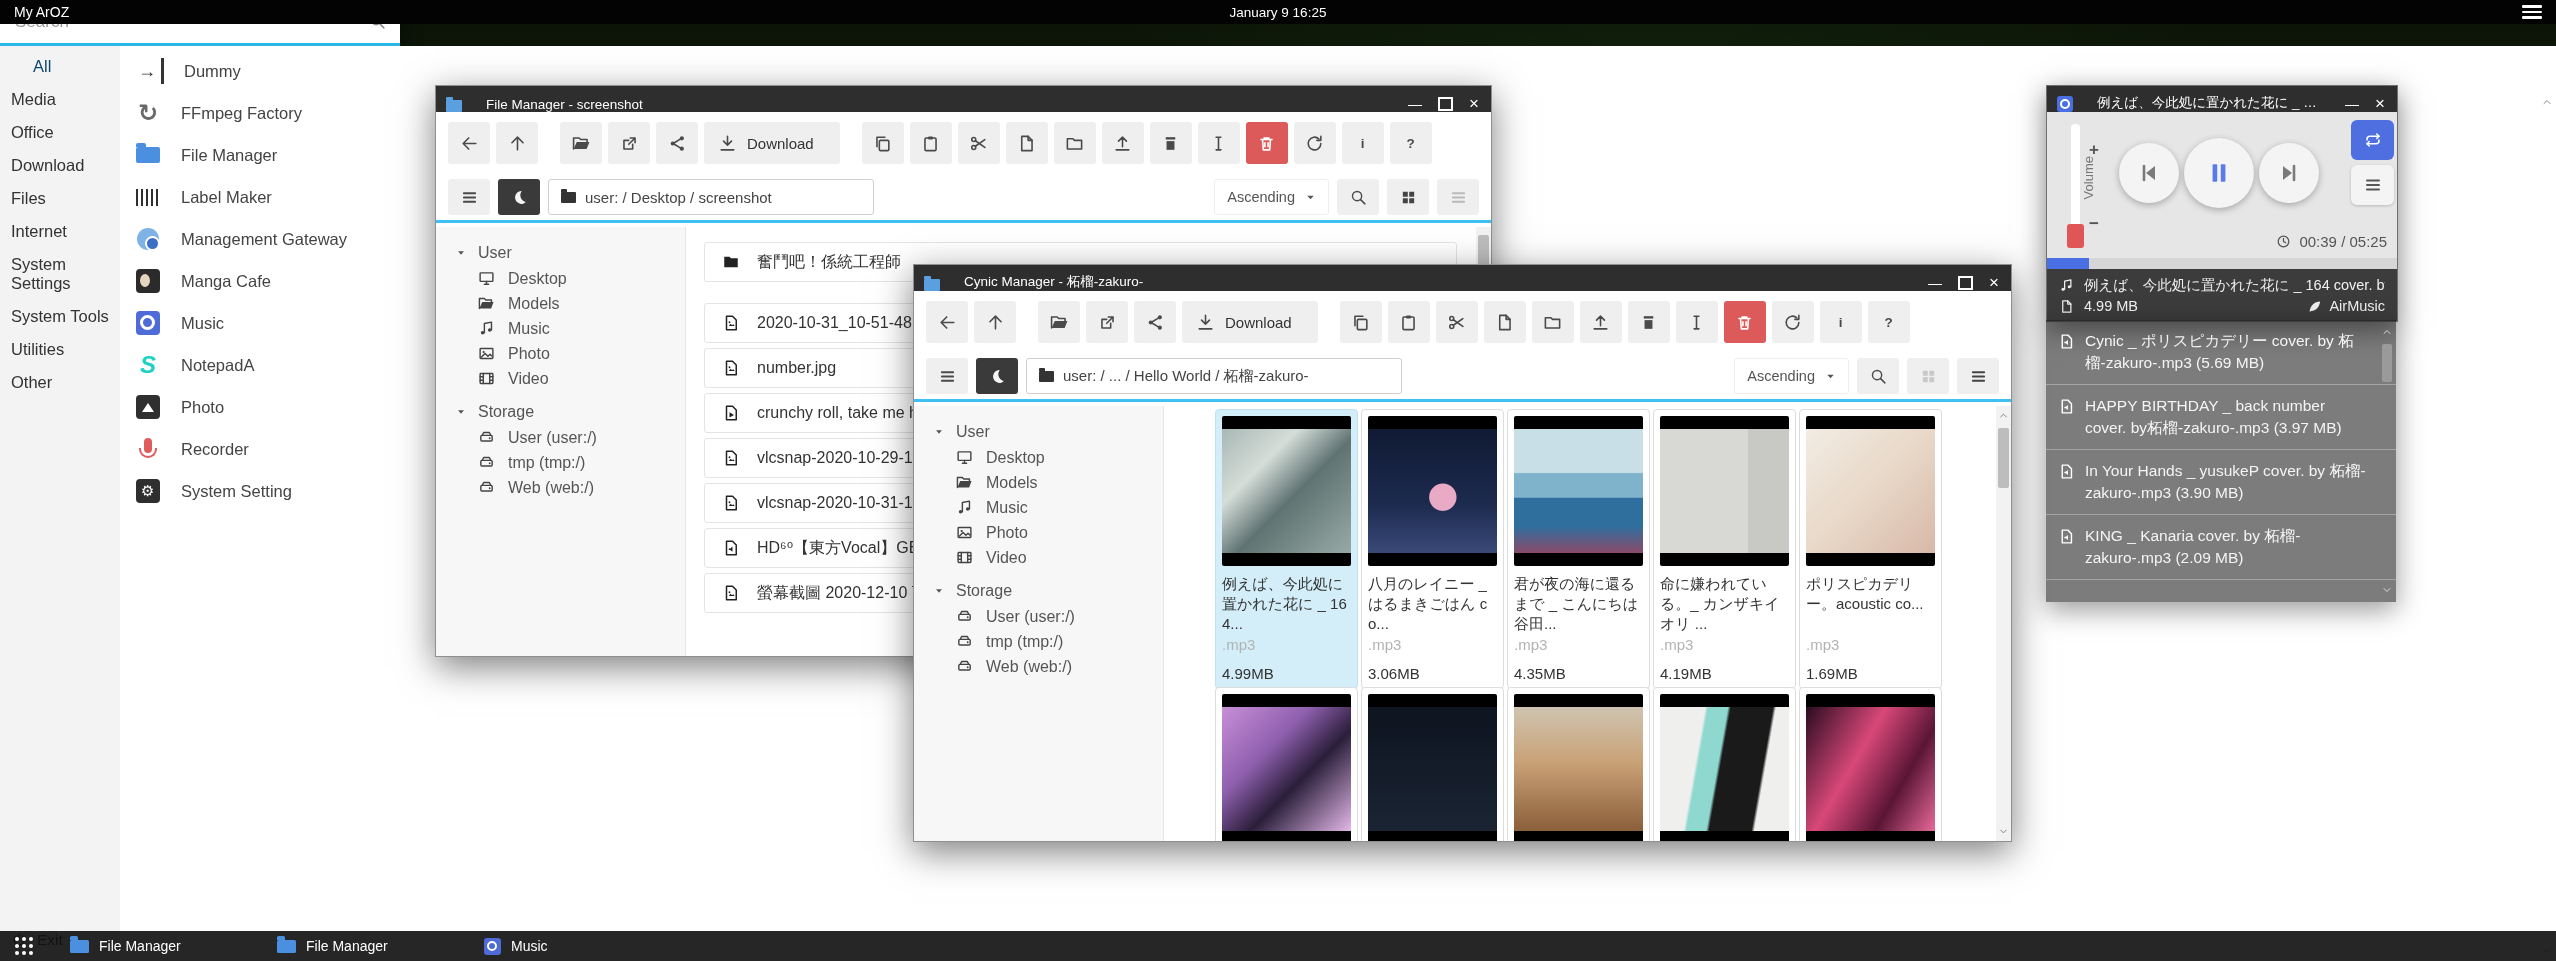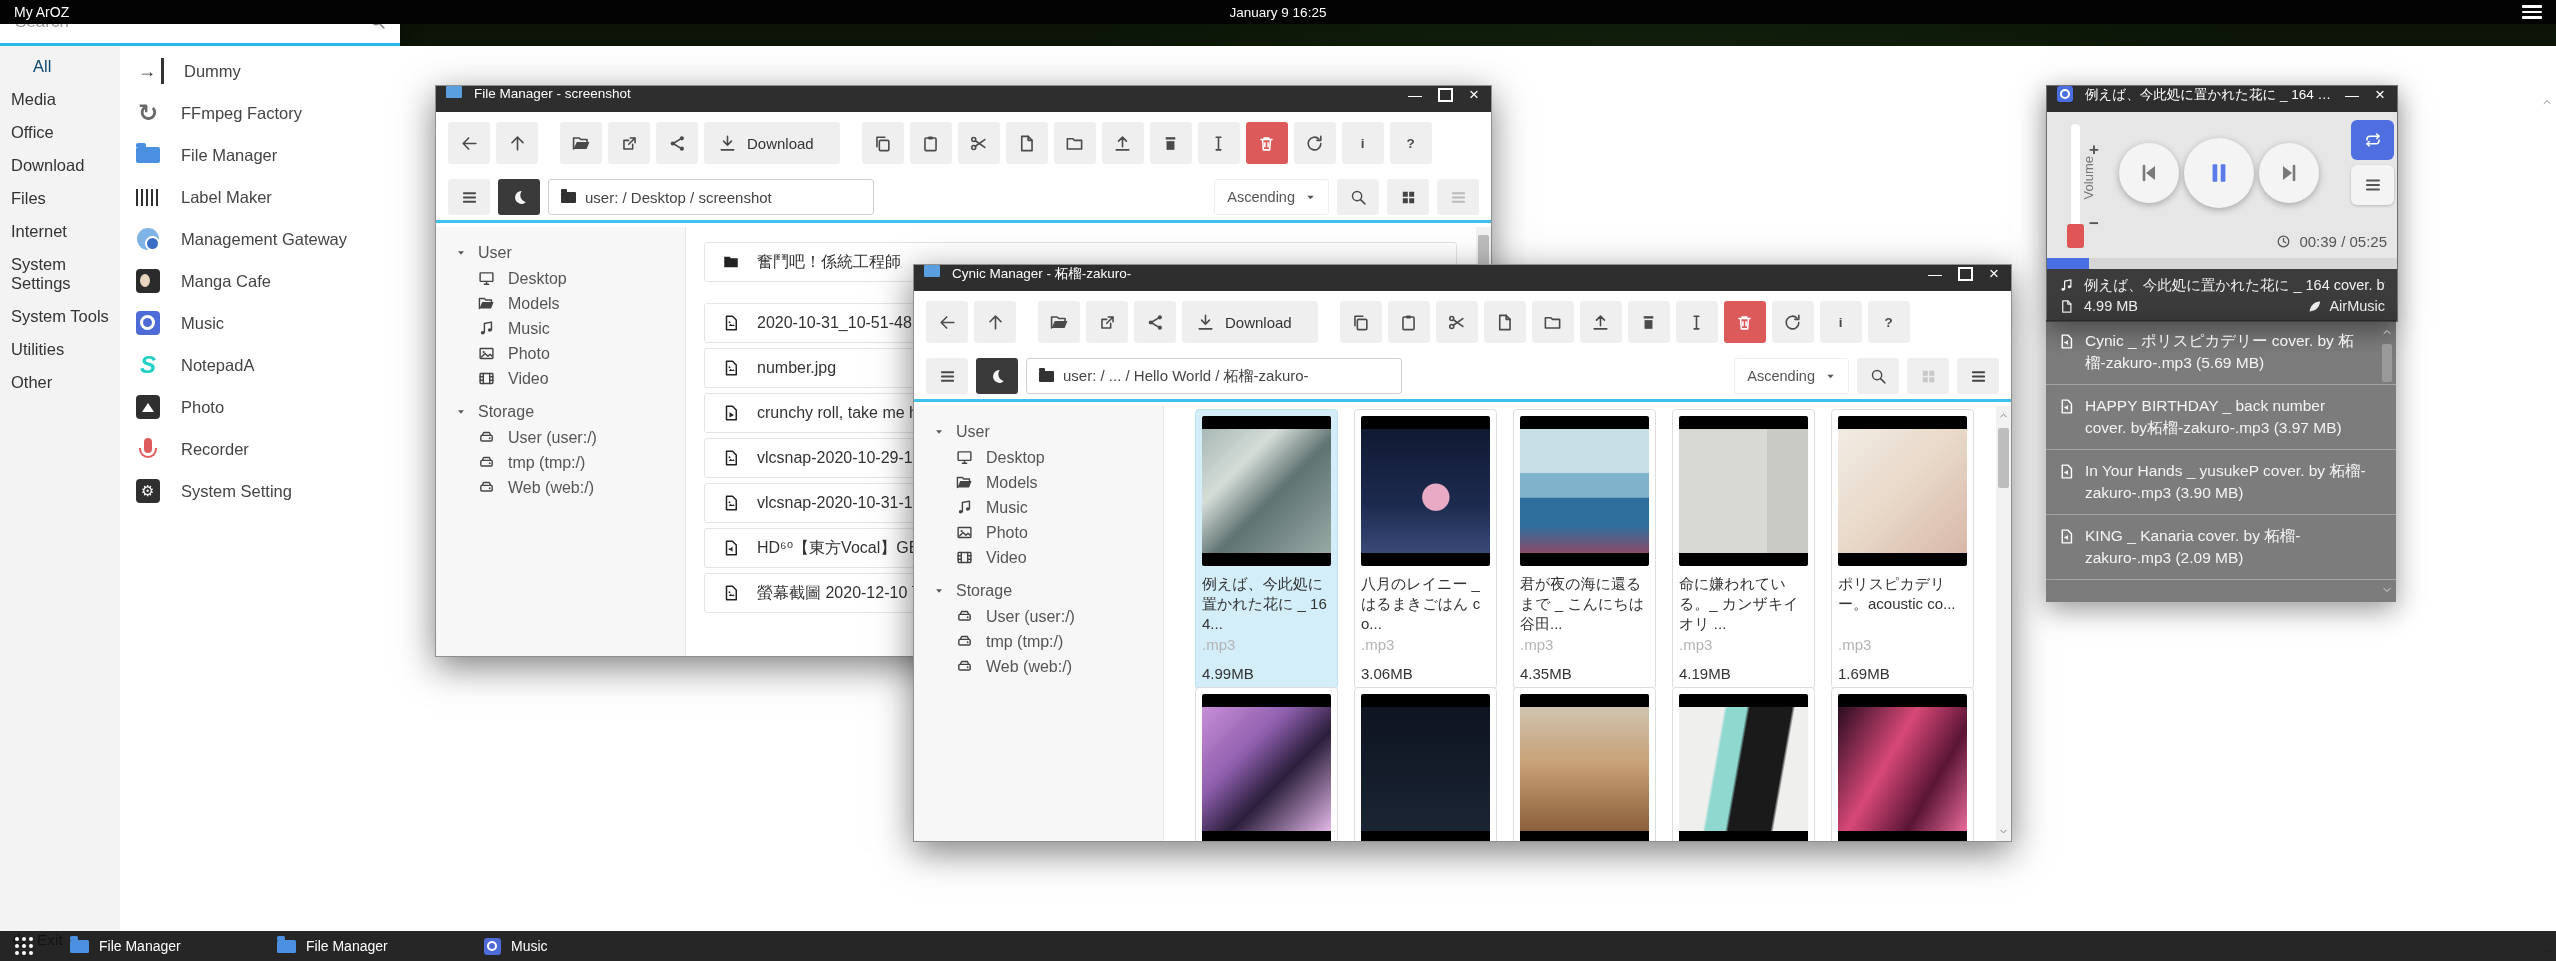--- a/index.html
+++ b/index.html
@@ -50,7 +50,7 @@
   .di-aud::after{content:"";width:7px;height:14px;border:2.5px solid #e590c8;border-left:none;border-radius:0 12px 12px 0;margin-left:2px;}
   
   .win{position:absolute;background:#fff;border:1px solid #8f8f8f;box-shadow:0 10px 34px rgba(0,0,0,.5);overflow:hidden;}
-  .tbar{height:26px;background:#2e2e2e;color:#fff;display:flex;align-items:flex-start;padding:0 10px;gap:12px;}
+  .tbar{height:26px;background:#2e2e2e;color:#fff;display:flex;align-items:flex-end;padding:0 10px;gap:24px;}
   .tbar .wtitle{font-size:13.5px;flex:1;white-space:nowrap;overflow:hidden;text-overflow:ellipsis;}
   .wfold{width:16px;height:12px;background:#5aa0e0;border-radius:1px;position:relative;flex:none;}
   .wfold::before{content:"";position:absolute;top:-3px;left:0;width:7px;height:3px;background:#5aa0e0;border-radius:1px 1px 0 0;}

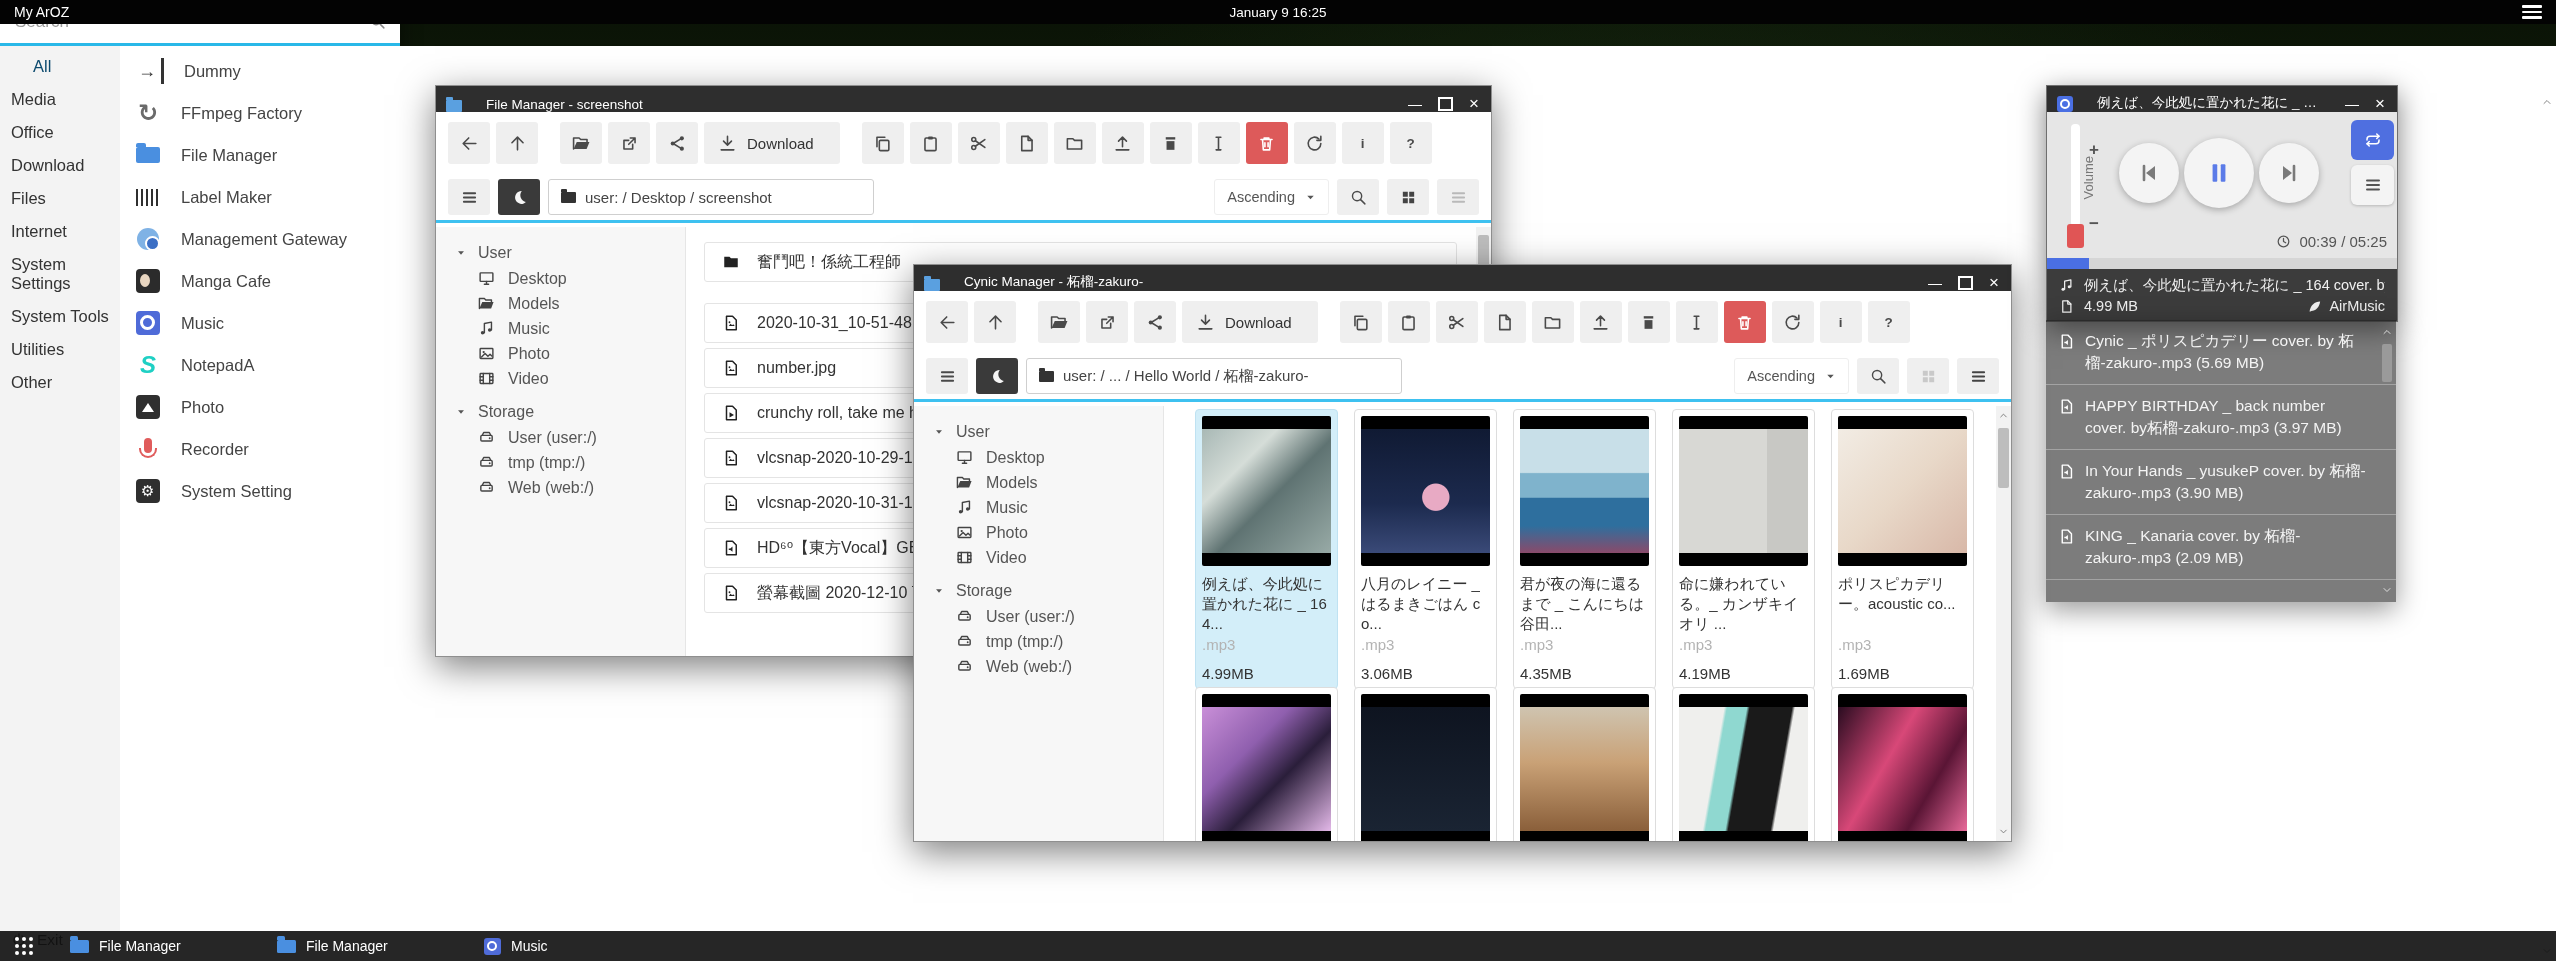--- a/index.html
+++ b/index.html
@@ -93,7 +93,7 @@
   .vscroll .thumbbar{position:absolute;left:2px;right:2px;background:#bdbdbd;border-radius:2px;}
   .vscroll .svgi{position:absolute;left:2px;width:11px;height:11px;color:#777;}
   
-  .tilerow{position:absolute;left:31px;display:flex;gap:16px;}
+  .tilerow{position:absolute;left:51px;display:flex;gap:3px;}
   .tile{width:143px;background:#fff;border:1px solid #ddd;border-radius:4px;box-sizing:border-box;padding:6px;cursor:pointer;}
   .tile.selected{background:#d3eef9;border-color:#bfe2f2;}
   .thumb{height:150px;background:#000;border-radius:2px;position:relative;overflow:hidden;}

